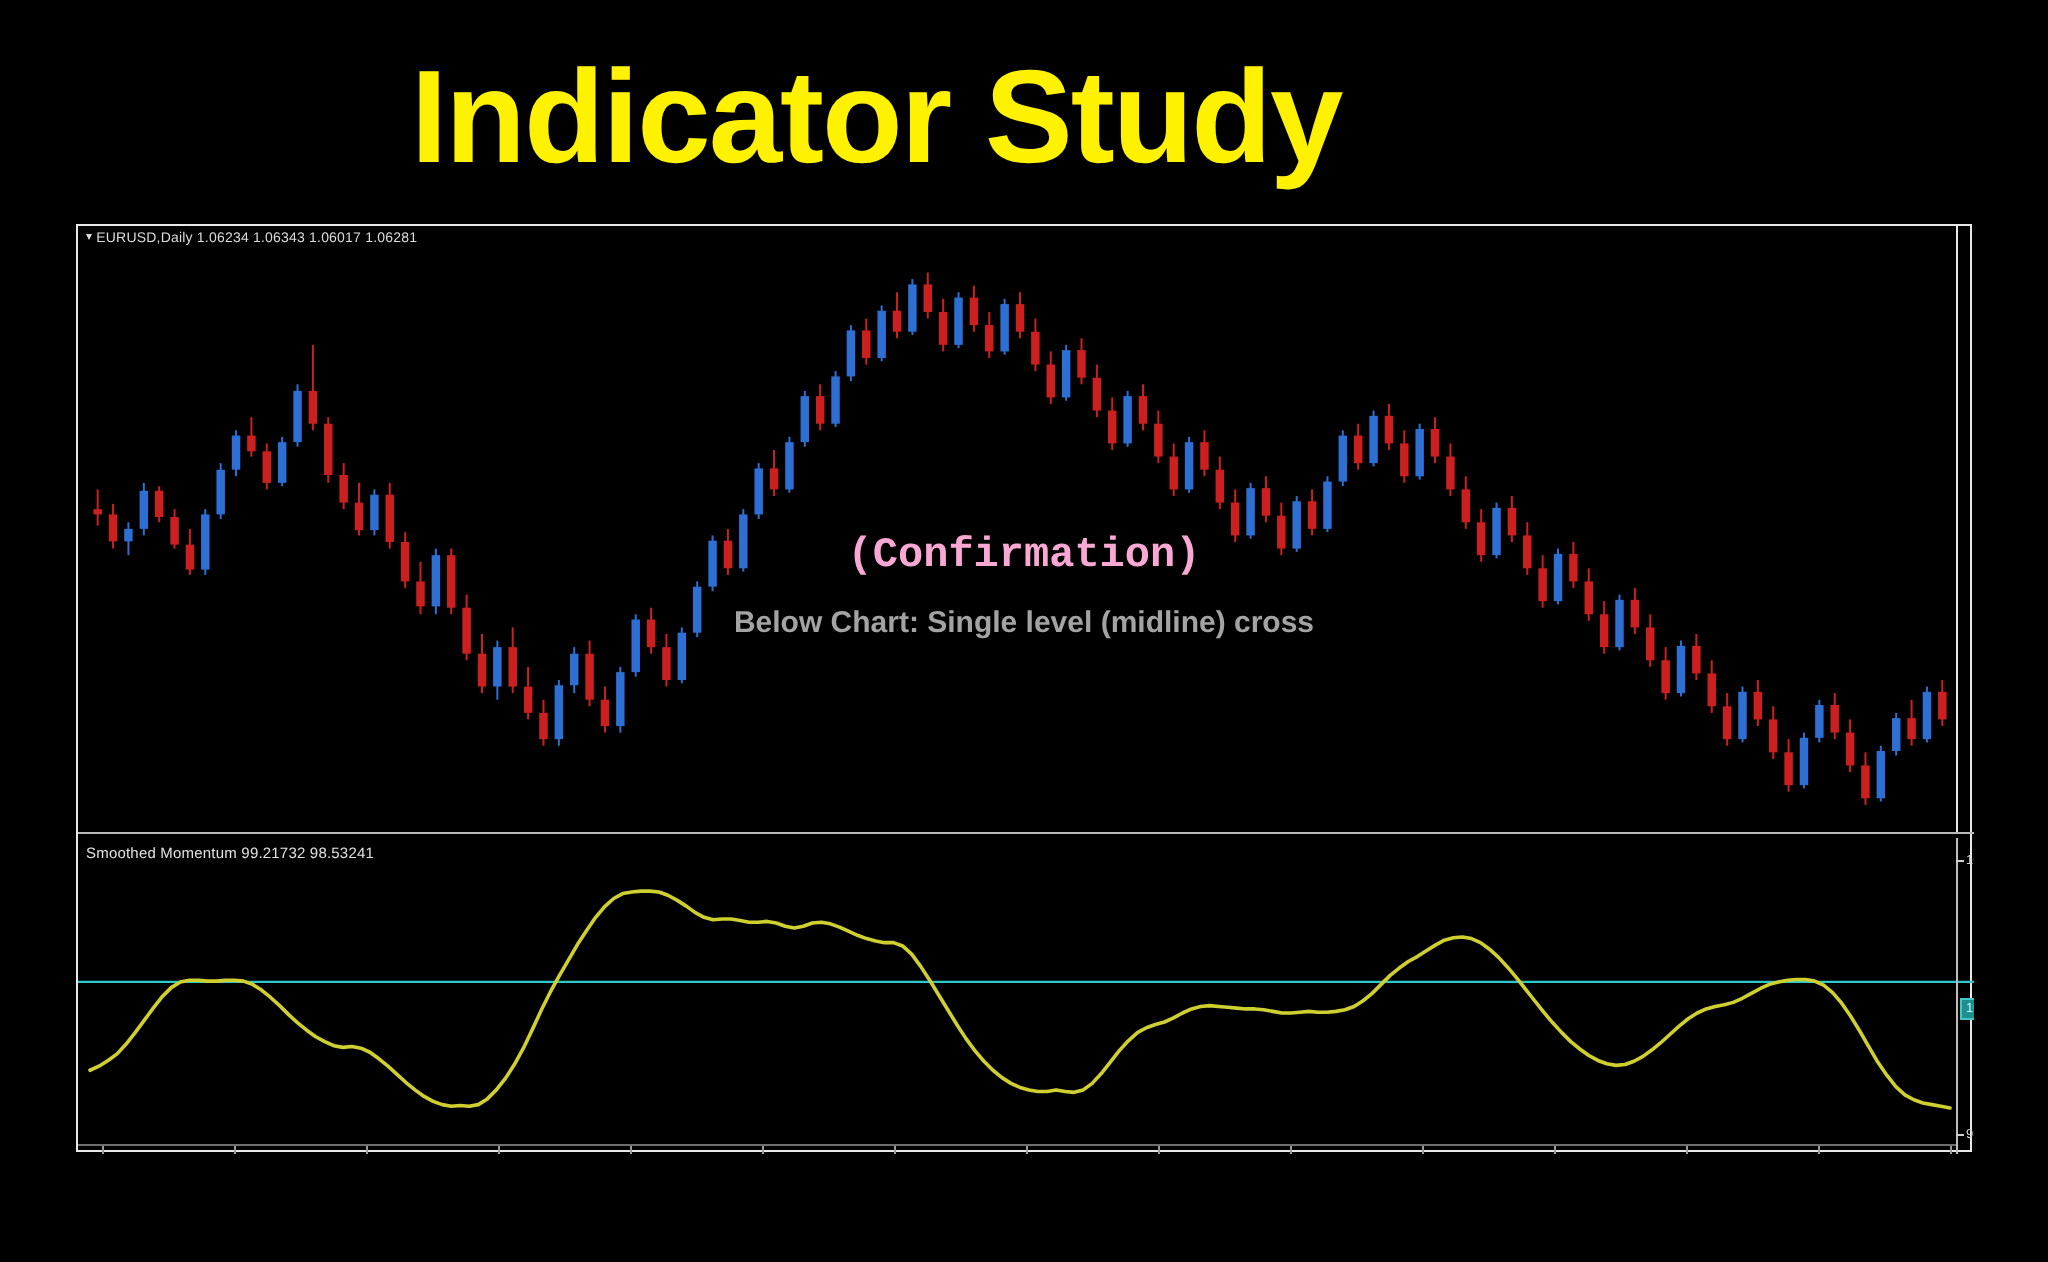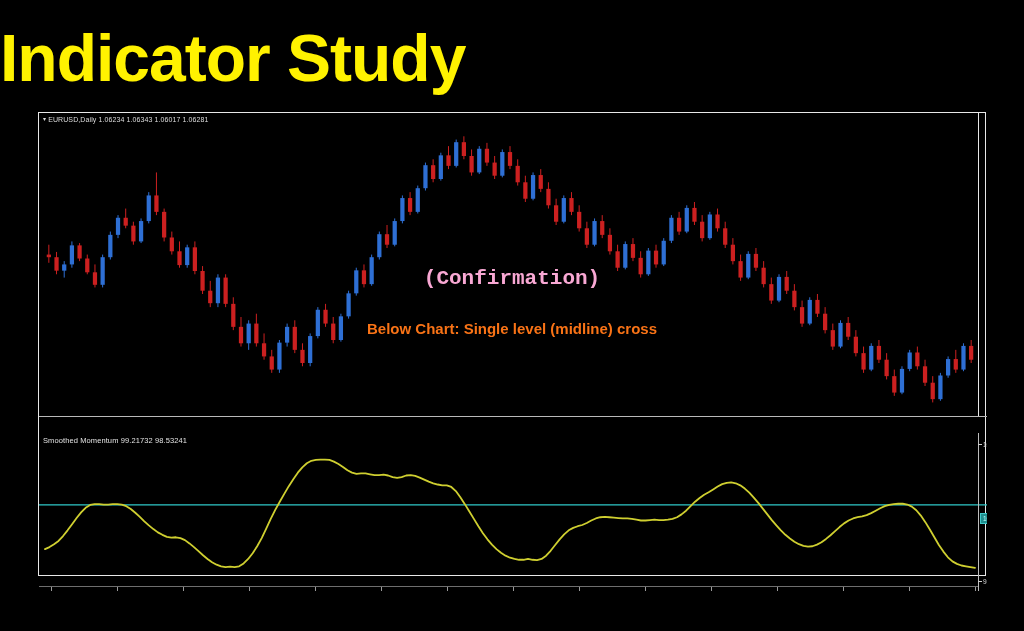--- a/index.html
+++ b/index.html
@@ -21,7 +21,7 @@
     left: 0;
     top: 16px;
     width: 876px;
-    text-align: left;
+    text-align: center;
     color: #FFF200;
     font-family: "Liberation Sans", sans-serif;
     font-weight: bold;

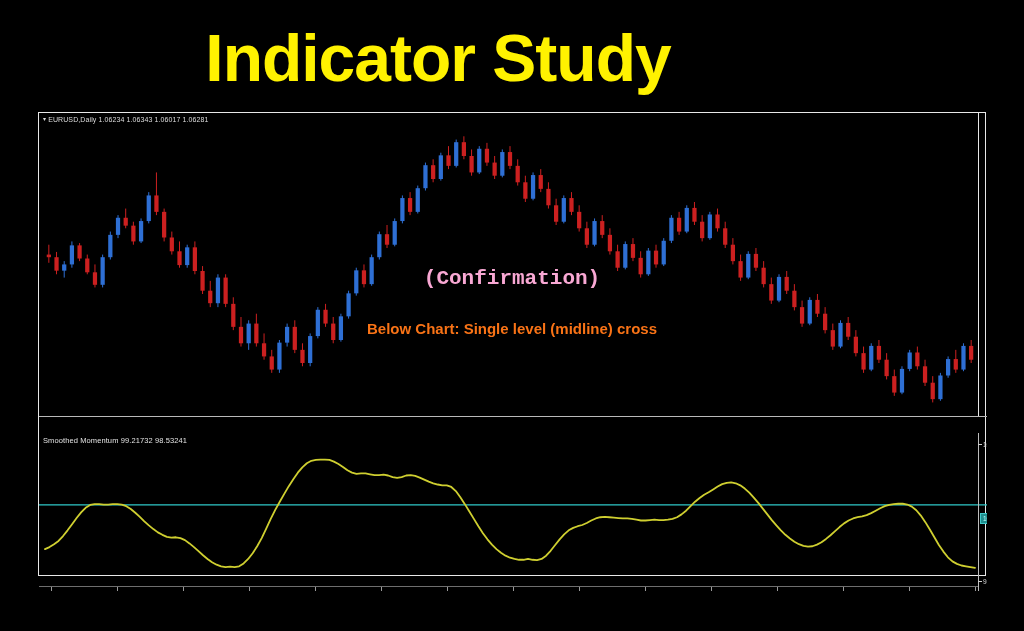--- a/index.html
+++ b/index.html
@@ -205,12 +205,12 @@
     white-space: nowrap;
   }
   .overlay-note {
-    color: #f97316;
+    color: #a3a3a3;
     font-family: "Liberation Sans", sans-serif;
     font-weight: bold;
     font-size: 15px;
     line-height: 22px;
-    margin-top: 24px;
+    margin-top: 7px;
     white-space: nowrap;
   }
 

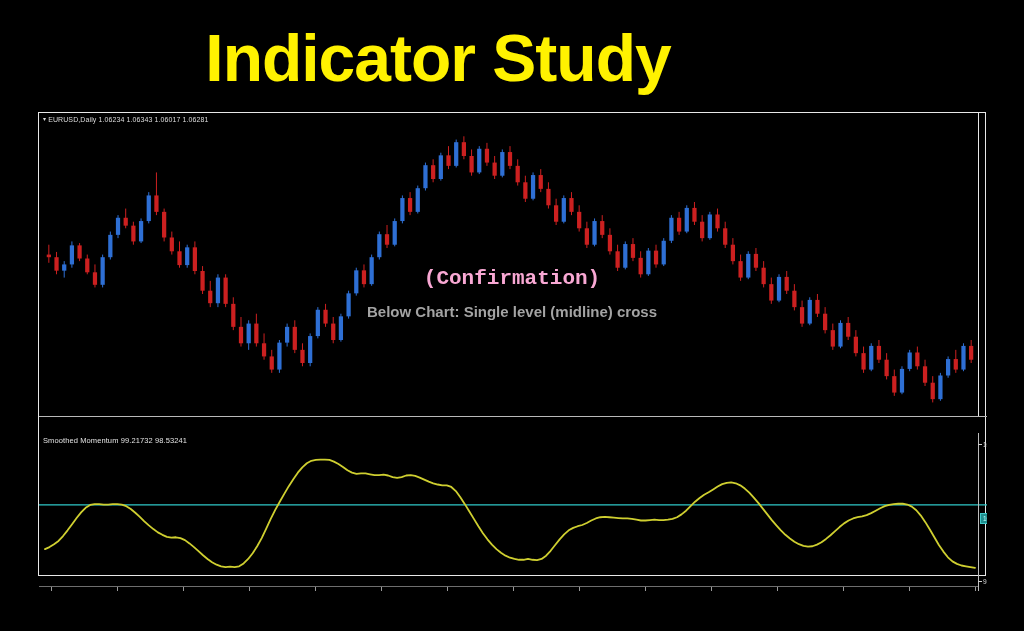--- a/index.html
+++ b/index.html
@@ -65,7 +65,7 @@
   .ind-pane {
     position: absolute;
     left: 0;
-    top: 320px;
+    top: 306px;
     width: 948px;
     height: 158px;
     box-sizing: border-box;

